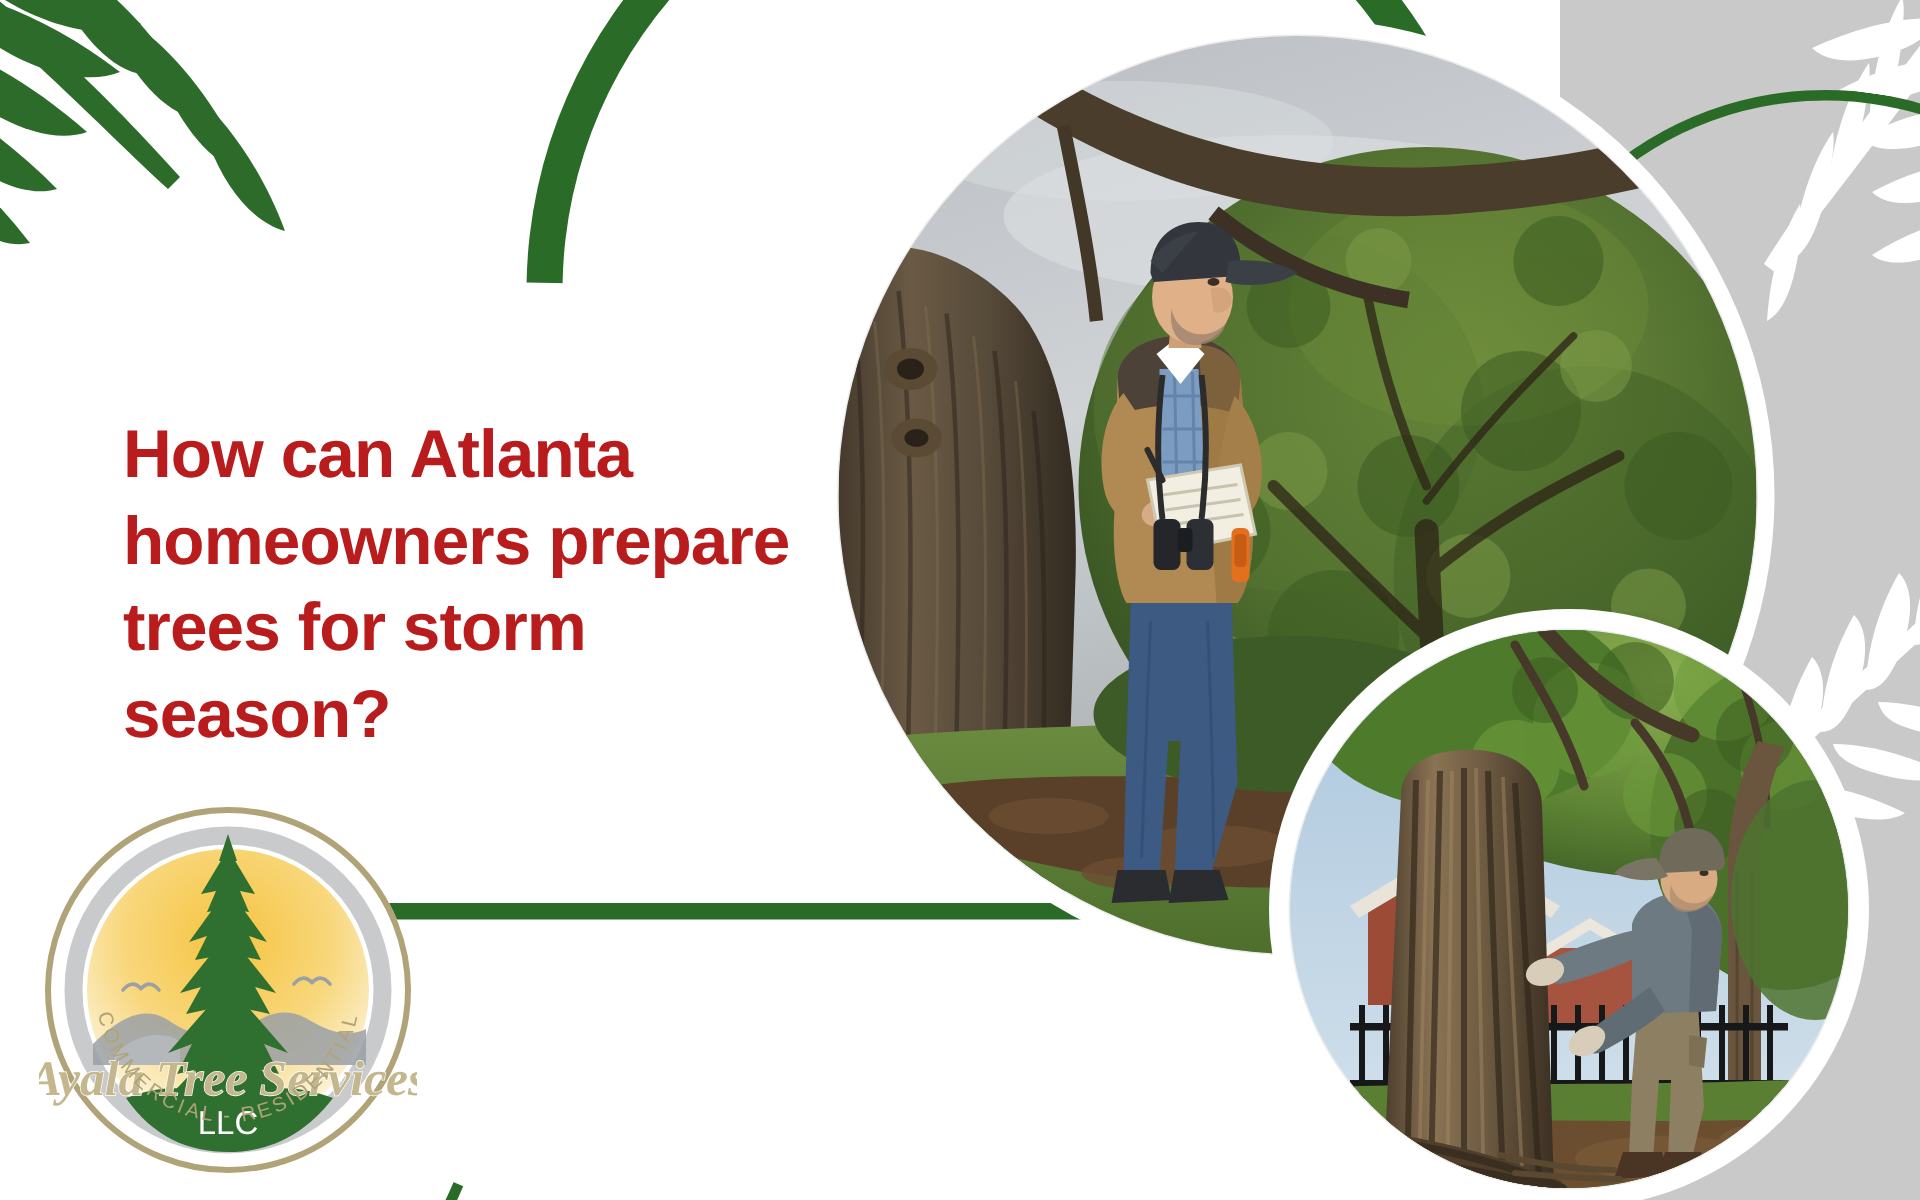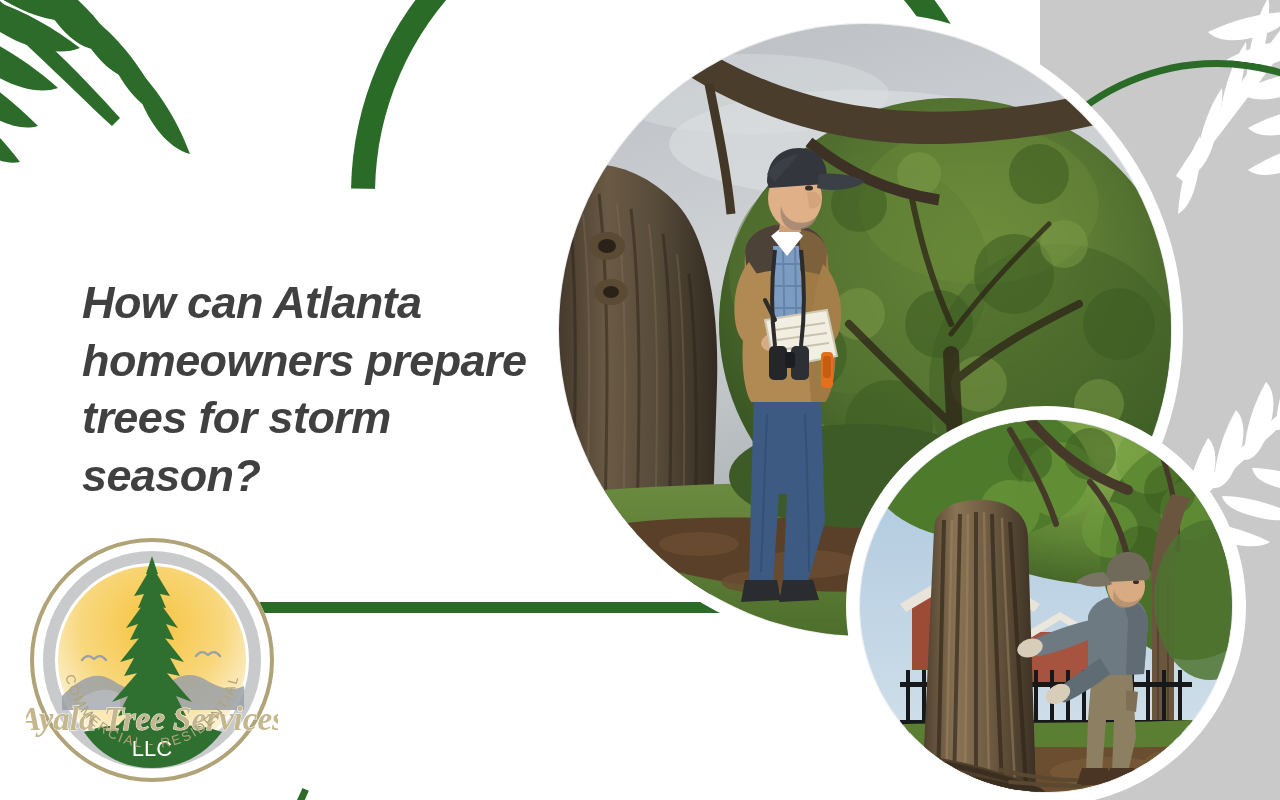--- a/index.html
+++ b/index.html
@@ -45,9 +45,8 @@
   
   #headline{
     position:absolute;left:82px;top:244px;width:450px;
-    color:#404040;font-size:45px;line-height:1.28;font-weight:bold;
+    color:#b91c1c;font-size:45px;line-height:1.28;font-weight:bold;
     letter-spacing:-0.6px;
-    font-style:italic;
   }
 
   

